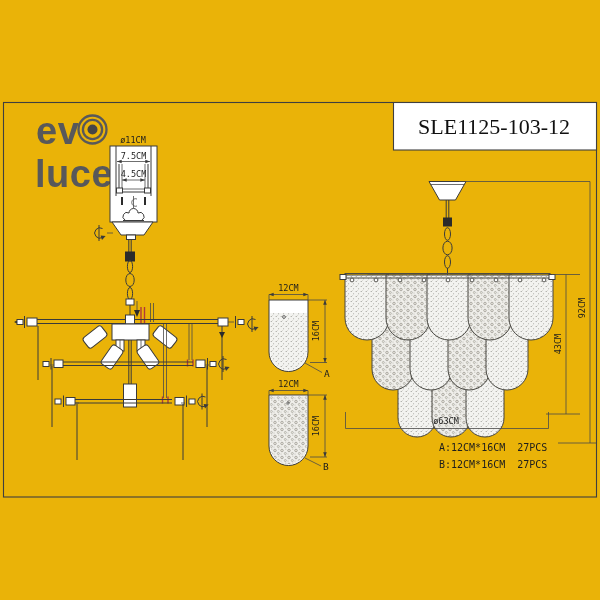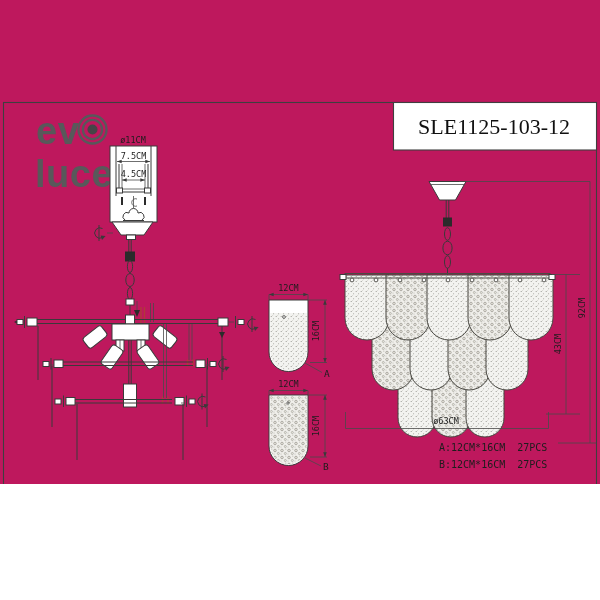--- a/index.html
+++ b/index.html
@@ -3,7 +3,7 @@
 <meta charset="utf-8">
 <style>
   html,body{margin:0;padding:0;background:#fff;}
-  .page{position:relative;width:600px;height:484px;background:#be185d;overflow:hidden;
+  .page{position:relative;width:600px;height:600px;background:#eab308;overflow:hidden;
         font-family:"Liberation Sans",sans-serif;}
   svg{position:absolute;left:0;top:0;}
   .ln{stroke:#3a3a3a;fill:none;stroke-width:1;}

